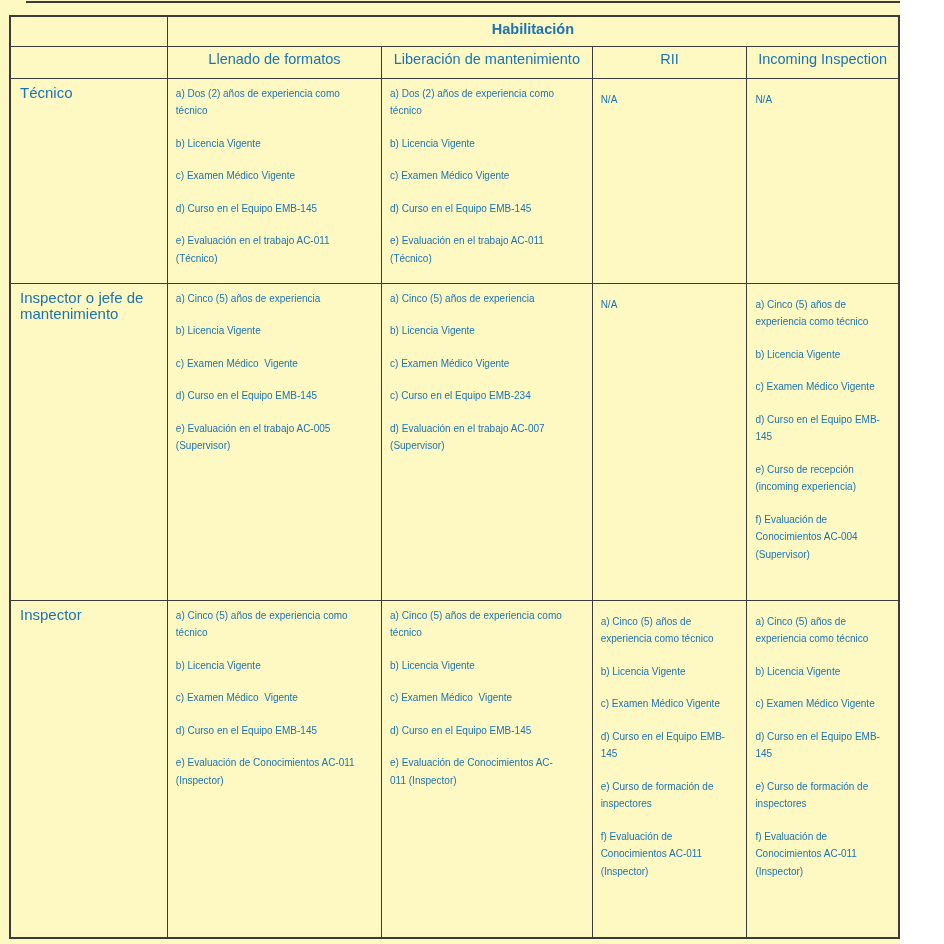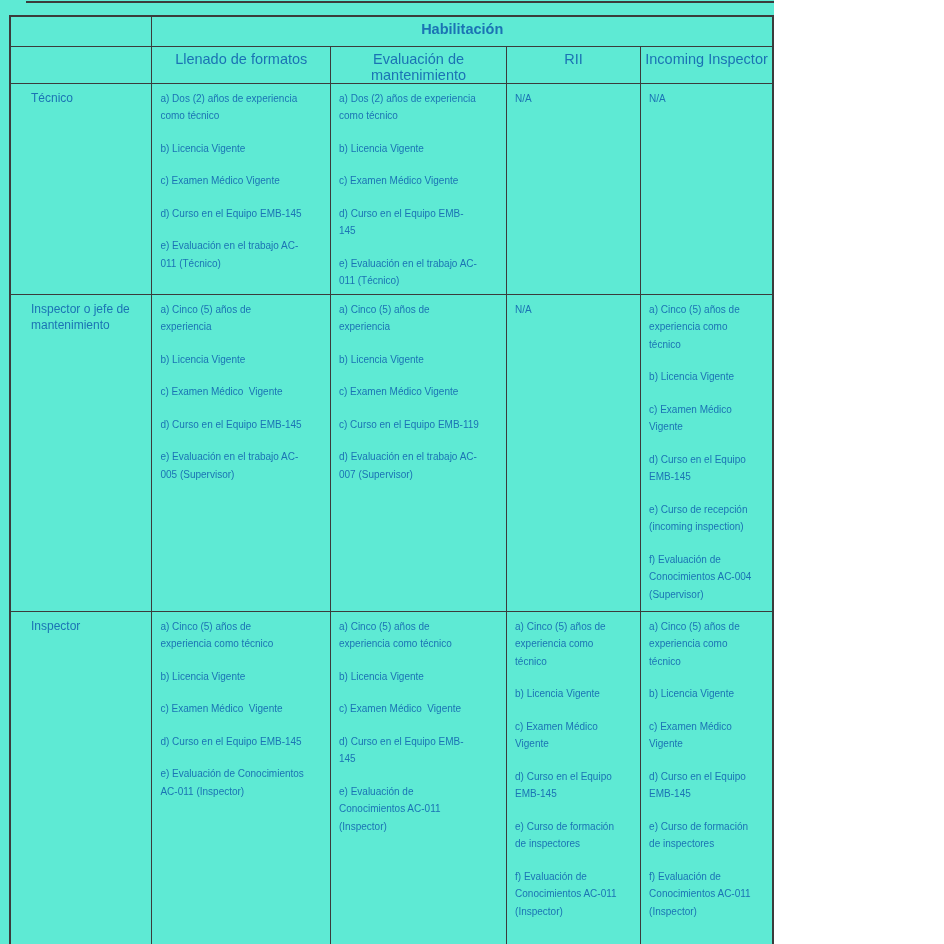--- a/index.html
+++ b/index.html
@@ -12,9 +12,9 @@
   }
   .page {
     position: relative;
-    width: 774px;
+    width: 900px;
     height: 944px;
-    background: #5eead4;
+    background: #fef9c3;
     overflow: hidden;
   }
   

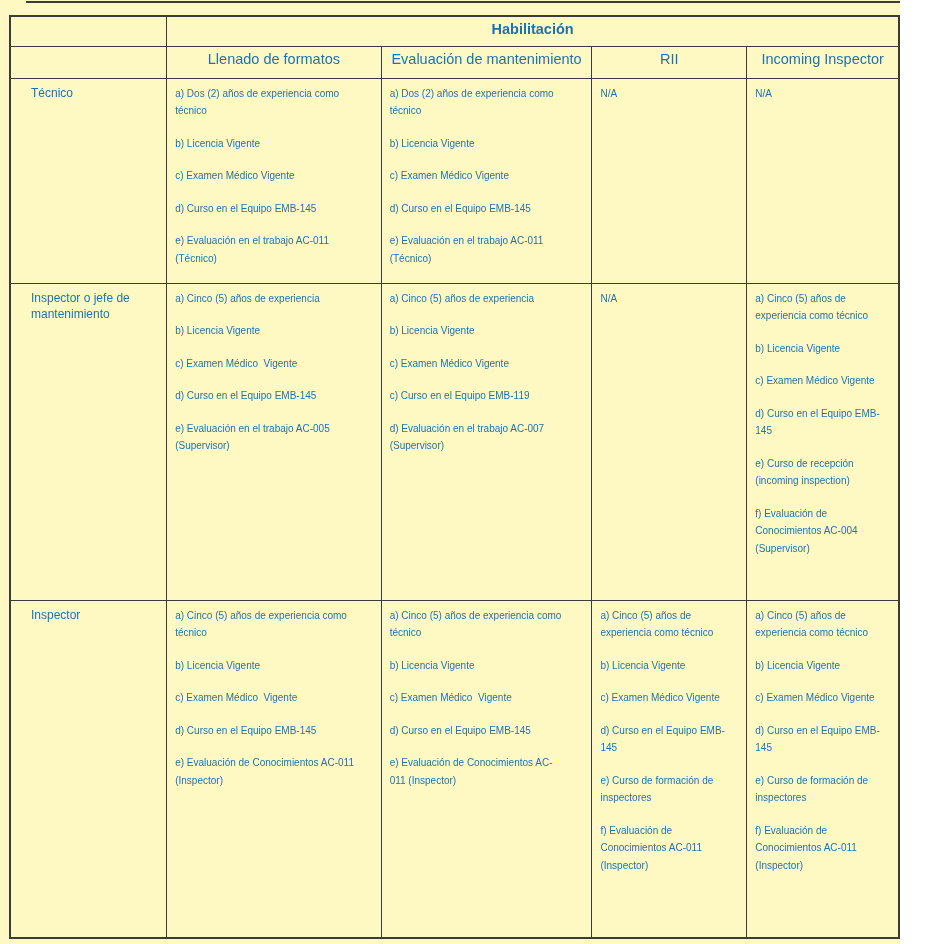--- a/index.html
+++ b/index.html
@@ -98,7 +98,7 @@
       <tr class="r-cols" id="colhead-row">
         <td class="role-cell"></td>
       <td class="colhead">Llenado de formatos</td>
-          <td class="colhead">Evaluación de mantenimiento</td>
+          <td class="colhead">Liberación de mantenimiento</td>
           <td class="colhead">RII</td>
           <td class="colhead">Incoming Inspector</td>
         </tr>

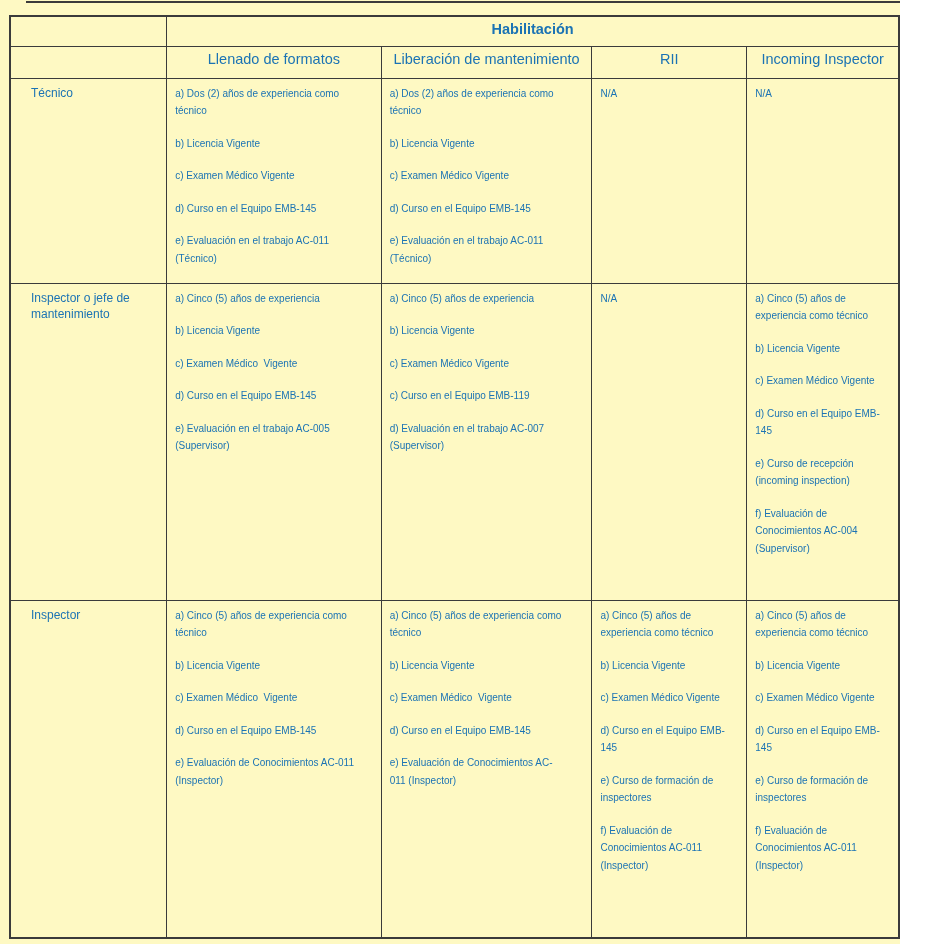--- a/index.html
+++ b/index.html
@@ -100,7 +100,7 @@
       <td class="colhead">Llenado de formatos</td>
           <td class="colhead">Liberación de mantenimiento</td>
           <td class="colhead">RII</td>
-          <td class="colhead">Incoming Inspector</td>
+          <td class="colhead">Incoming Inspection</td>
         </tr>
     </tbody>
     <tbody id="table-body">

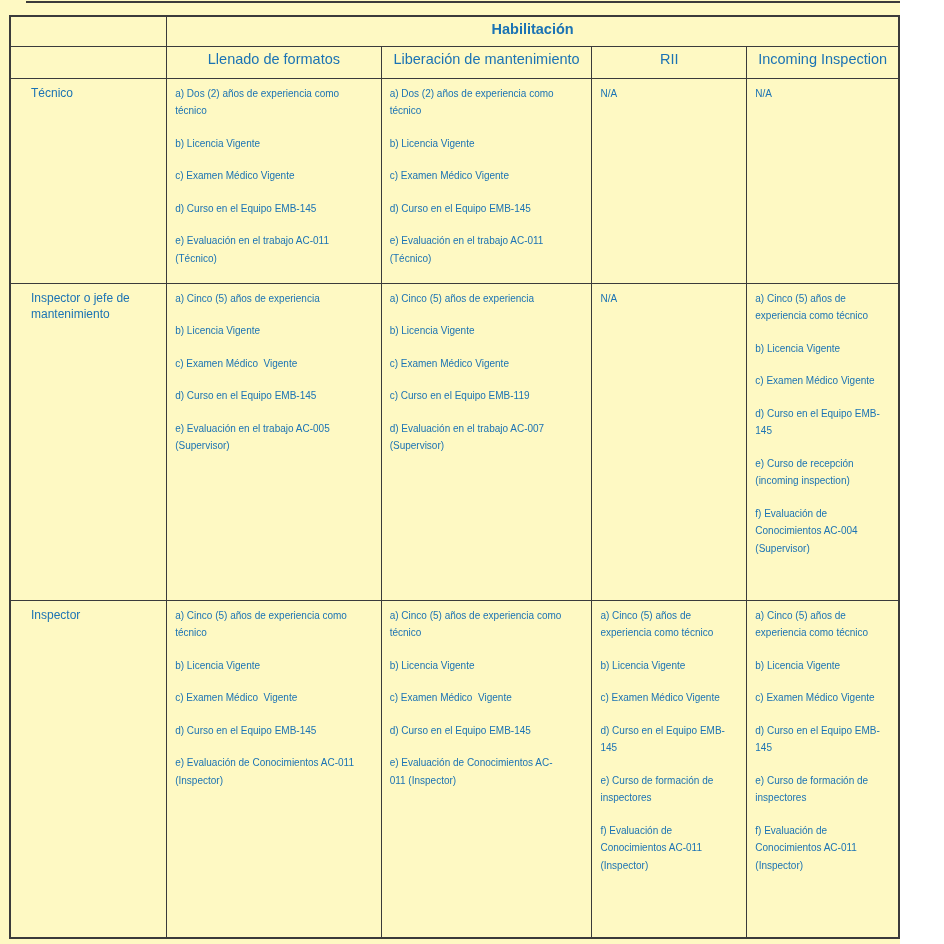--- a/index.html
+++ b/index.html
@@ -58,9 +58,9 @@
     padding: 4px 2px 0 2px;
   }
   td.role-cell {
-    font-size: 12px;
+    font-size: 15px;
     line-height: 16px;
-    padding: 6px 10px 4px 20px;
+    padding: 6px 10px 4px 9px;
   }
   td.content-cell {
     font-size: 10px;

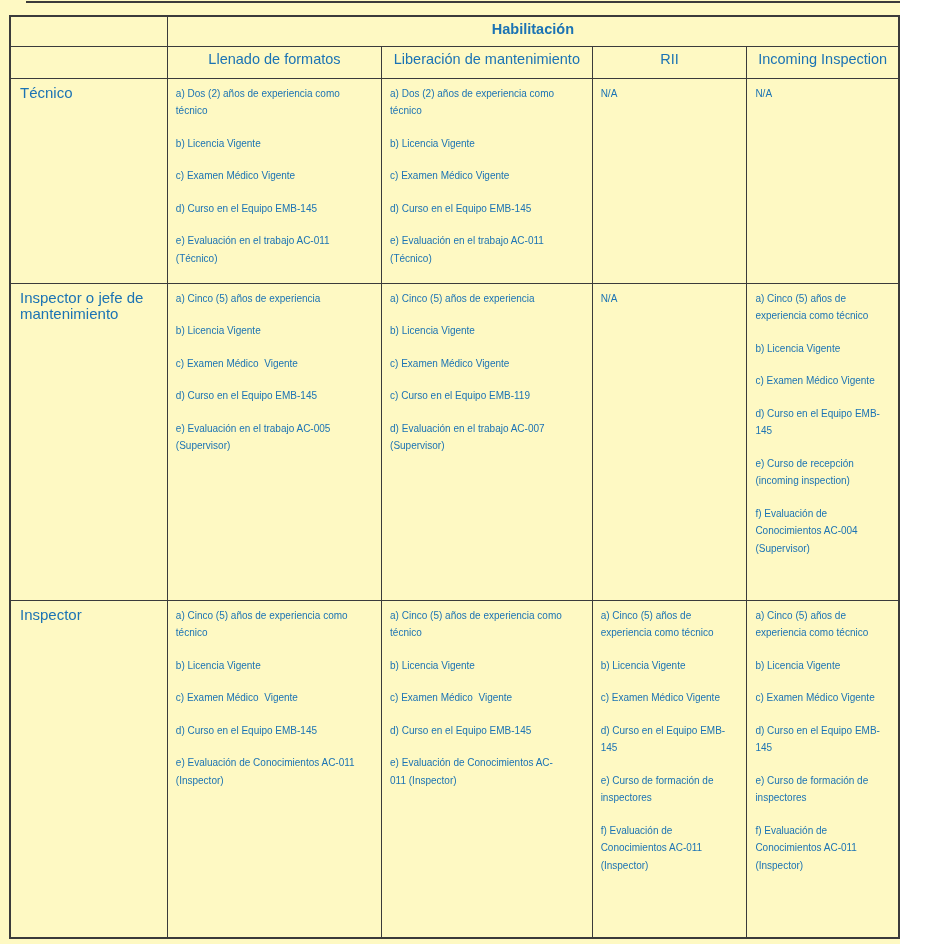--- a/index.html
+++ b/index.html
@@ -67,7 +67,7 @@
     line-height: 17.5px;
   }
   td.content-cell.cw { padding: 6px 26px 4px 8px; } 
-  td.content-cell.cn { padding: 6px 14px 4px 8px; margin-top: 26px; } 
+  td.content-cell.cn { padding: 12px 14px 4px 8px; margin-top: 26px; } 
   td.content-cell p.item {
     margin: 0 0 15px 0;
     white-space: pre-wrap;

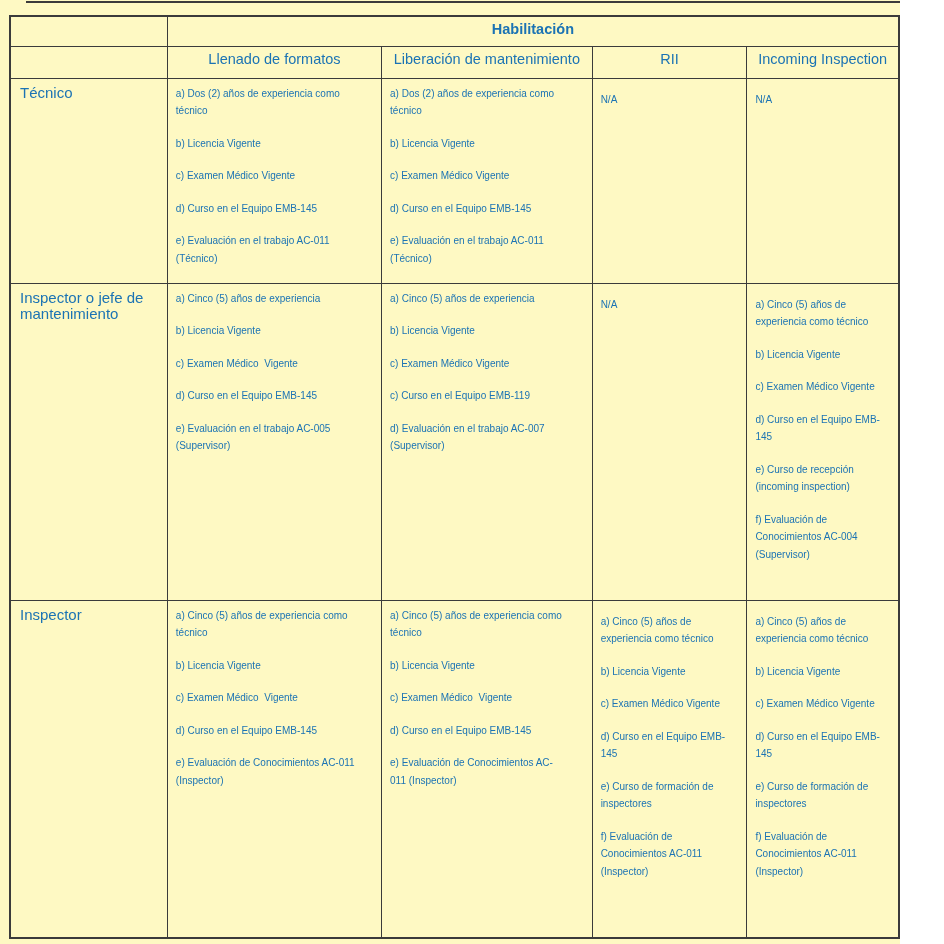--- a/index.html
+++ b/index.html
@@ -140,7 +140,7 @@
             <p class="item">a) Cinco (5) años de experiencia</p>
             <p class="item">b) Licencia Vigente</p>
             <p class="item">c) Examen Médico Vigente</p>
-            <p class="item">c) Curso en el Equipo EMB-119</p>
+            <p class="item">c) Curso en el Equipo EMB-234</p>
             <p class="item">d) Evaluación en el trabajo AC-007 (Supervisor)</p>
           </td>
           <td class="content-cell cn">

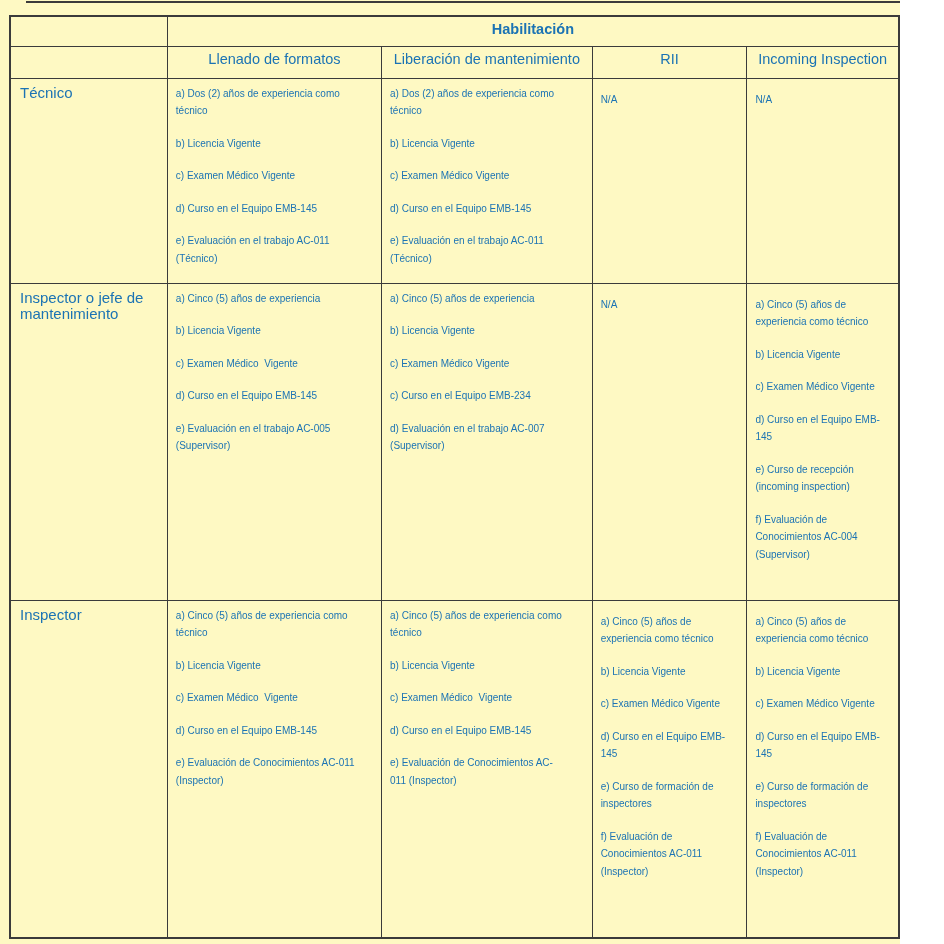--- a/index.html
+++ b/index.html
@@ -151,7 +151,7 @@
             <p class="item">b) Licencia Vigente</p>
             <p class="item">c) Examen Médico Vigente</p>
             <p class="item">d) Curso en el Equipo EMB-145</p>
-            <p class="item">e) Curso de recepción (incoming inspection)</p>
+            <p class="item">e) Curso de recepción (incoming experiencia)</p>
             <p class="item">f) Evaluación de Conocimientos AC-004   (Supervisor)</p>
           </td>
         </tr>

